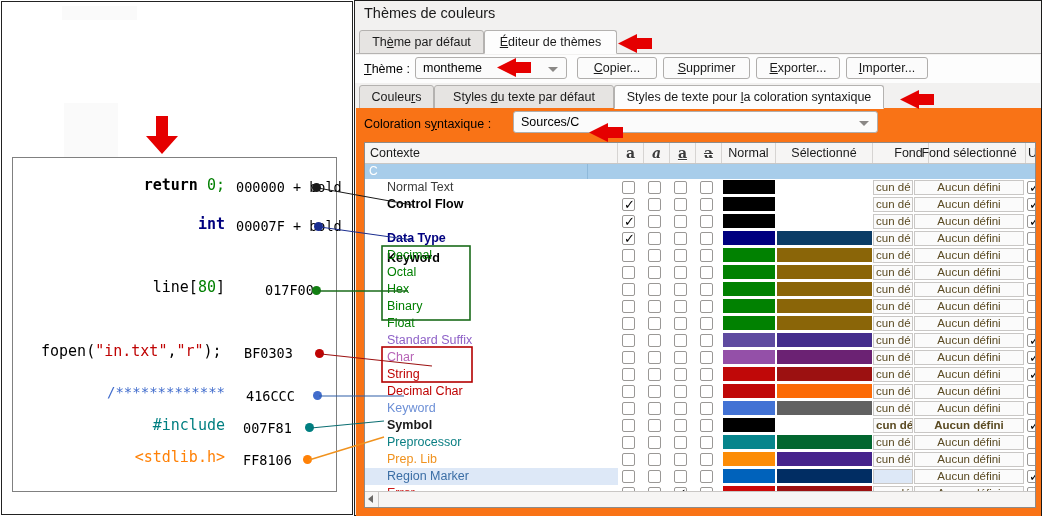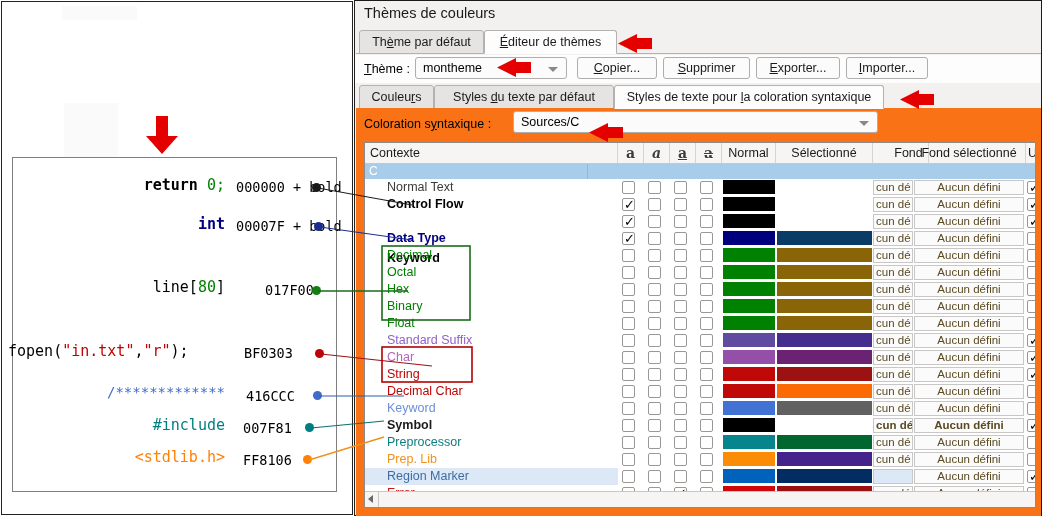--- a/index.html
+++ b/index.html
@@ -128,7 +128,7 @@
     <div class="code-hex" style="left:246px;top:282px;margin-left:19px;">017F00</div>
     <div class="dot" style="left:312px;top:286px;background:#127f12;"></div>
 
-    <div class="code-row" style="left:8px;top:342px;"><span style="color:#000;">fopen(</span><span style="color:#bf0303;">"in.txt"</span><span style="color:#000;">,</span><span style="color:#bf0303;">"r"</span><span style="color:#000;">);</span></div>
+    <div class="code-row" style="left:8px;top:342px;"><span style="color:#000;margin-left:33px;">fopen(</span><span style="color:#bf0303;">"in.txt"</span><span style="color:#000;">,</span><span style="color:#bf0303;">"r"</span><span style="color:#000;">);</span></div>
     <div class="code-hex" style="left:244px;top:345px;">BF0303</div>
     <div class="dot" style="left:315px;top:349px;background:#bf0303;"></div>
 

